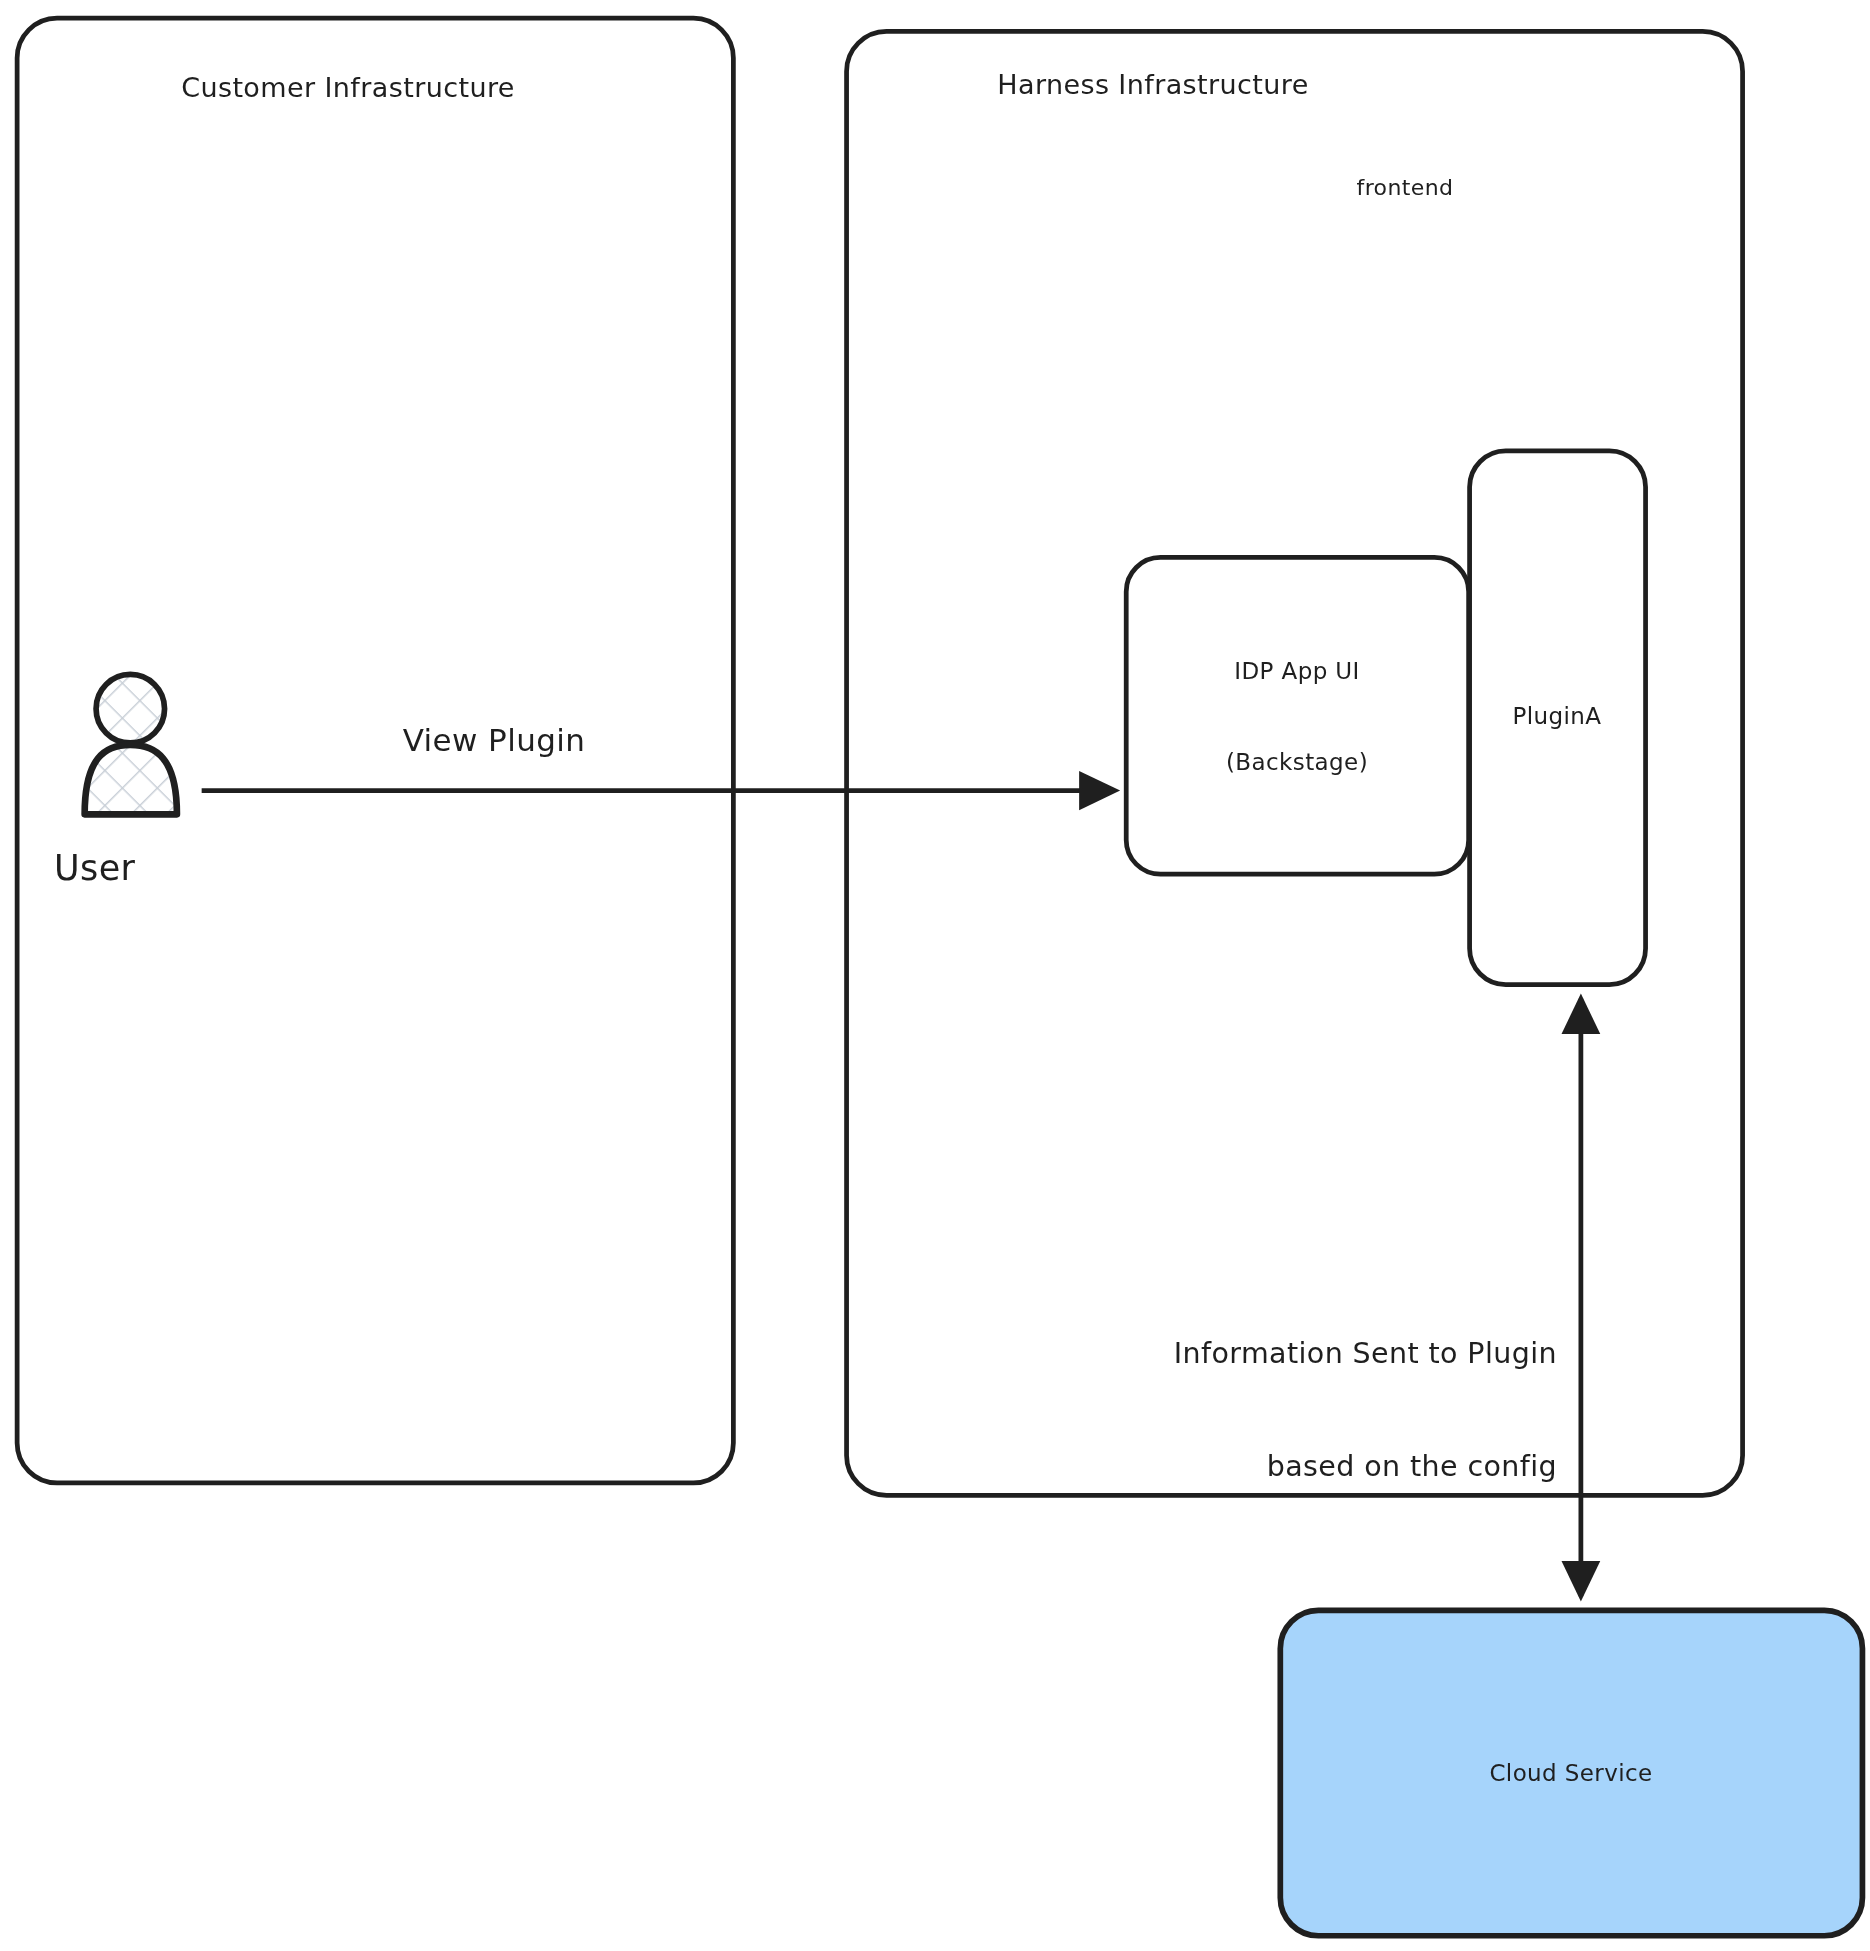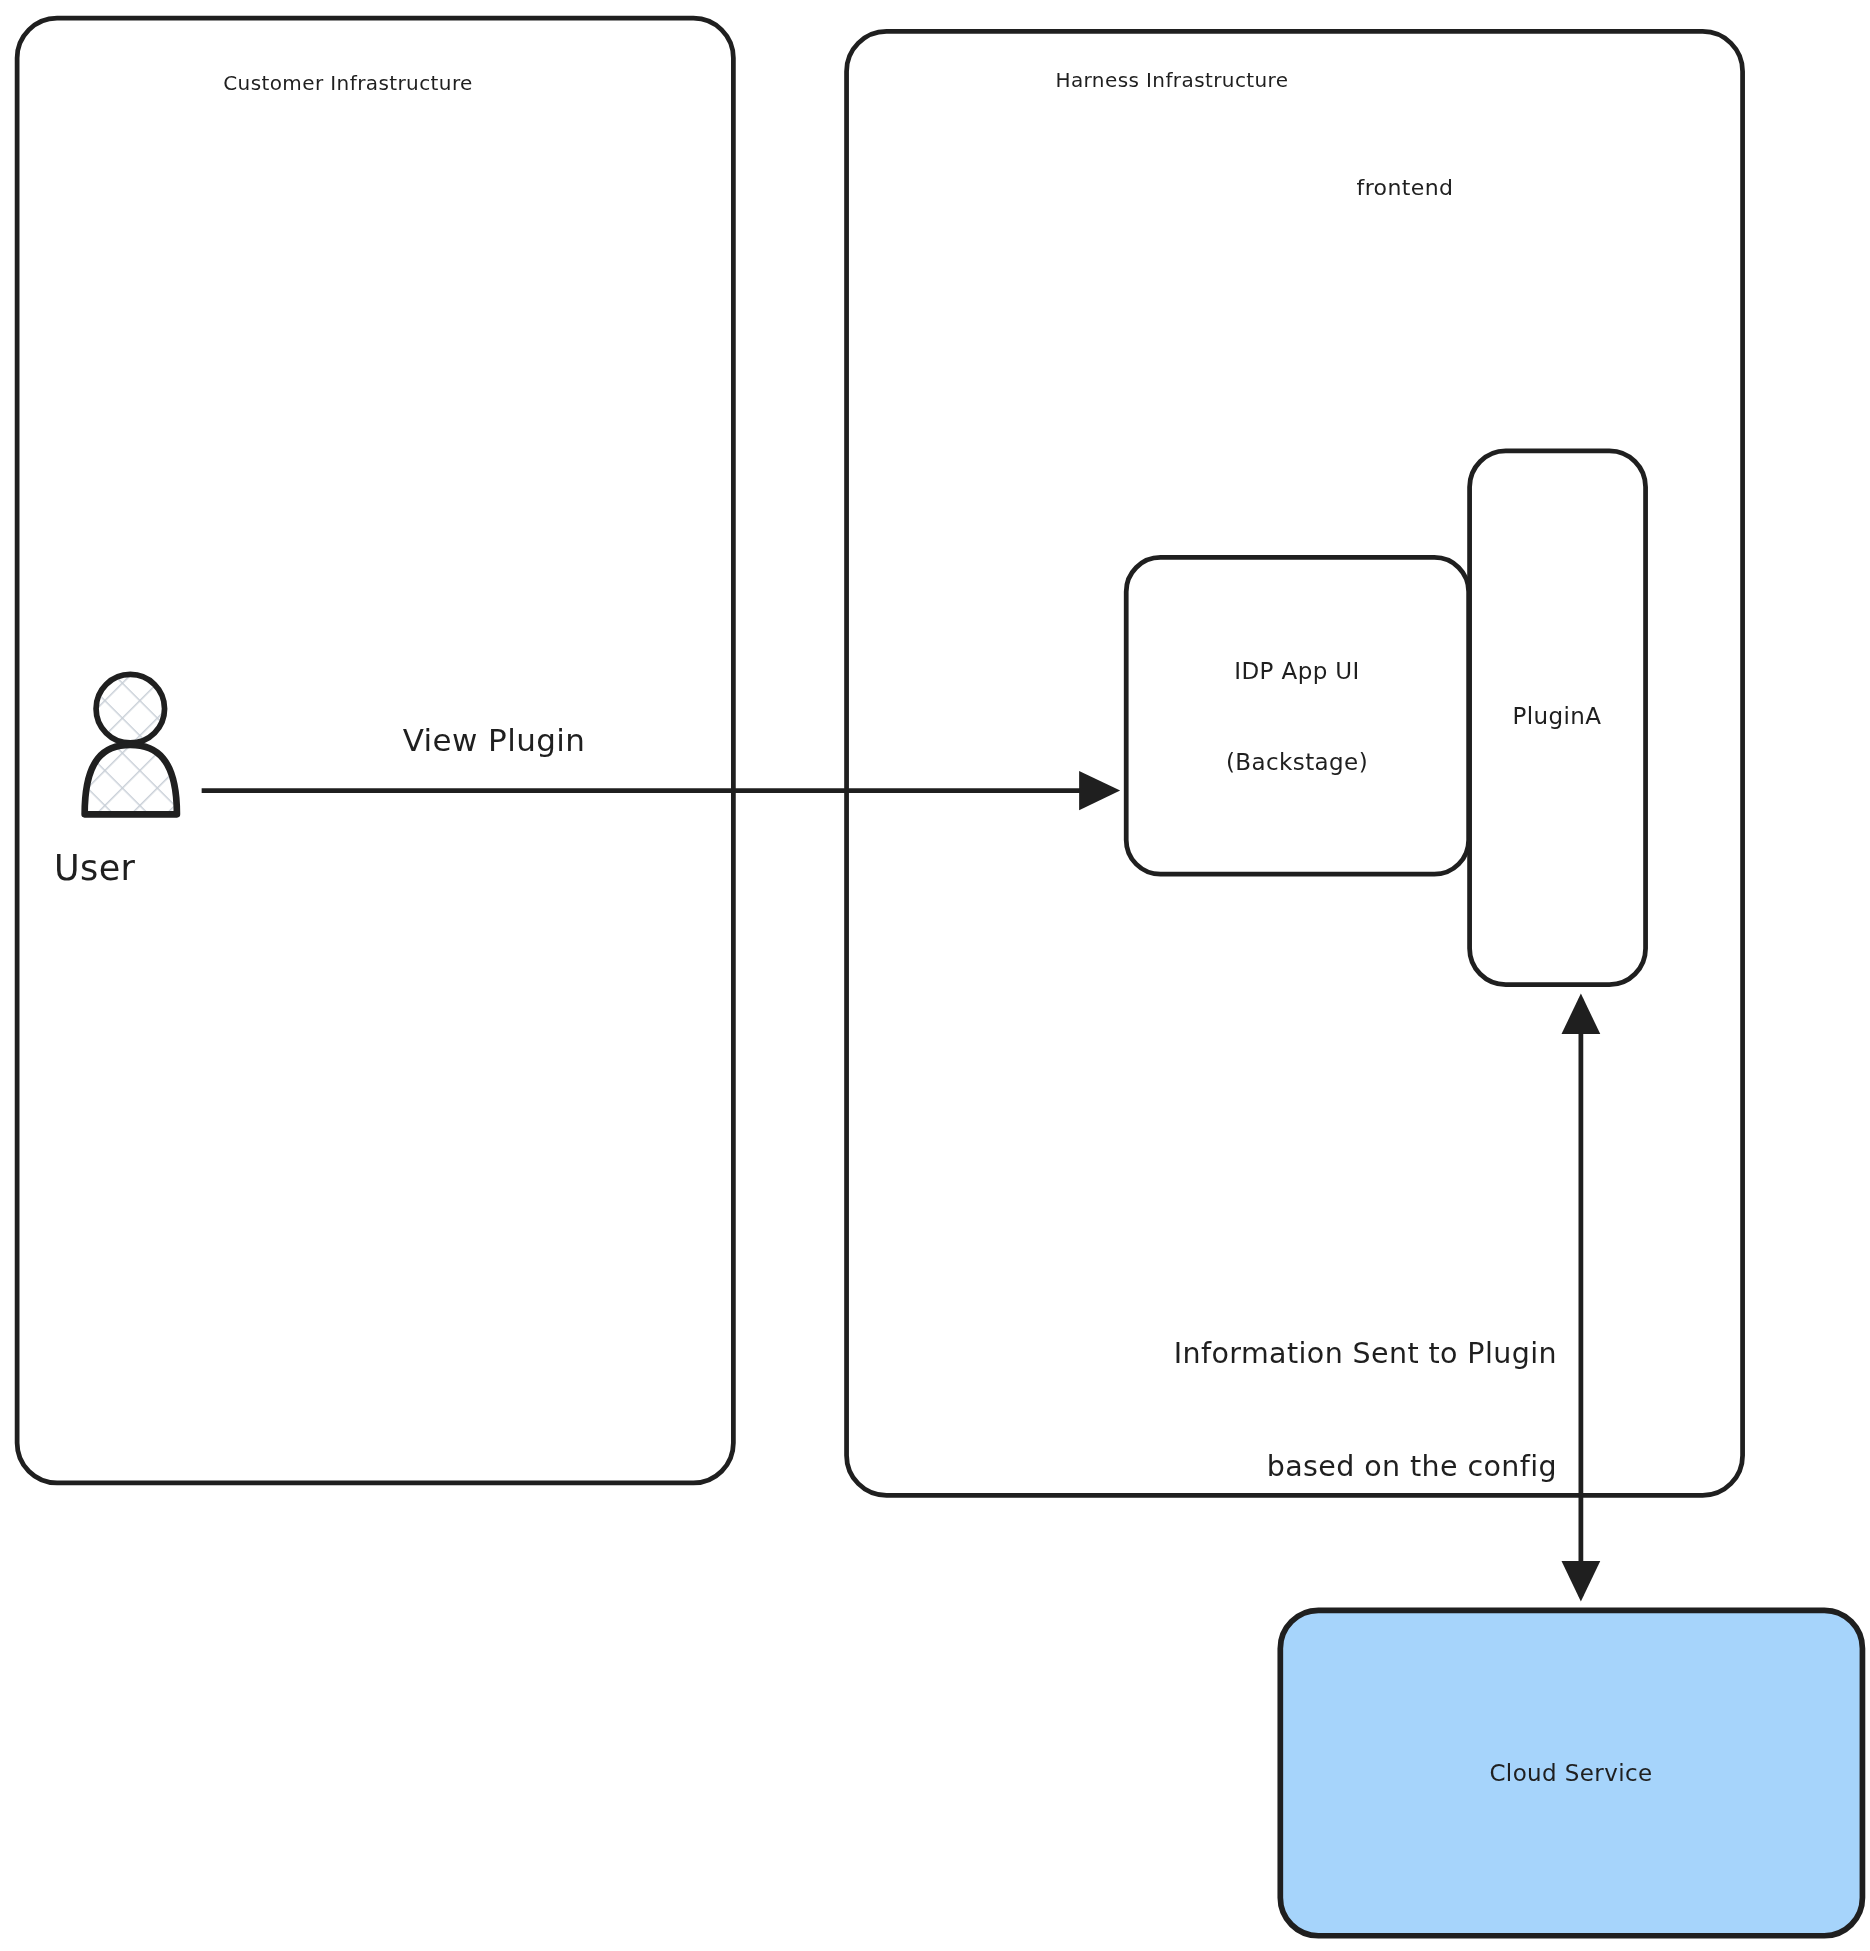--- a/index.html
+++ b/index.html
@@ -33,7 +33,7 @@
     letter-spacing: 0.4px;
   }
   .lbl-container-title {
-    font-size: 20px;
+    font-size: 27px;
   }
   .lbl-group-title {
     font-size: 22px;

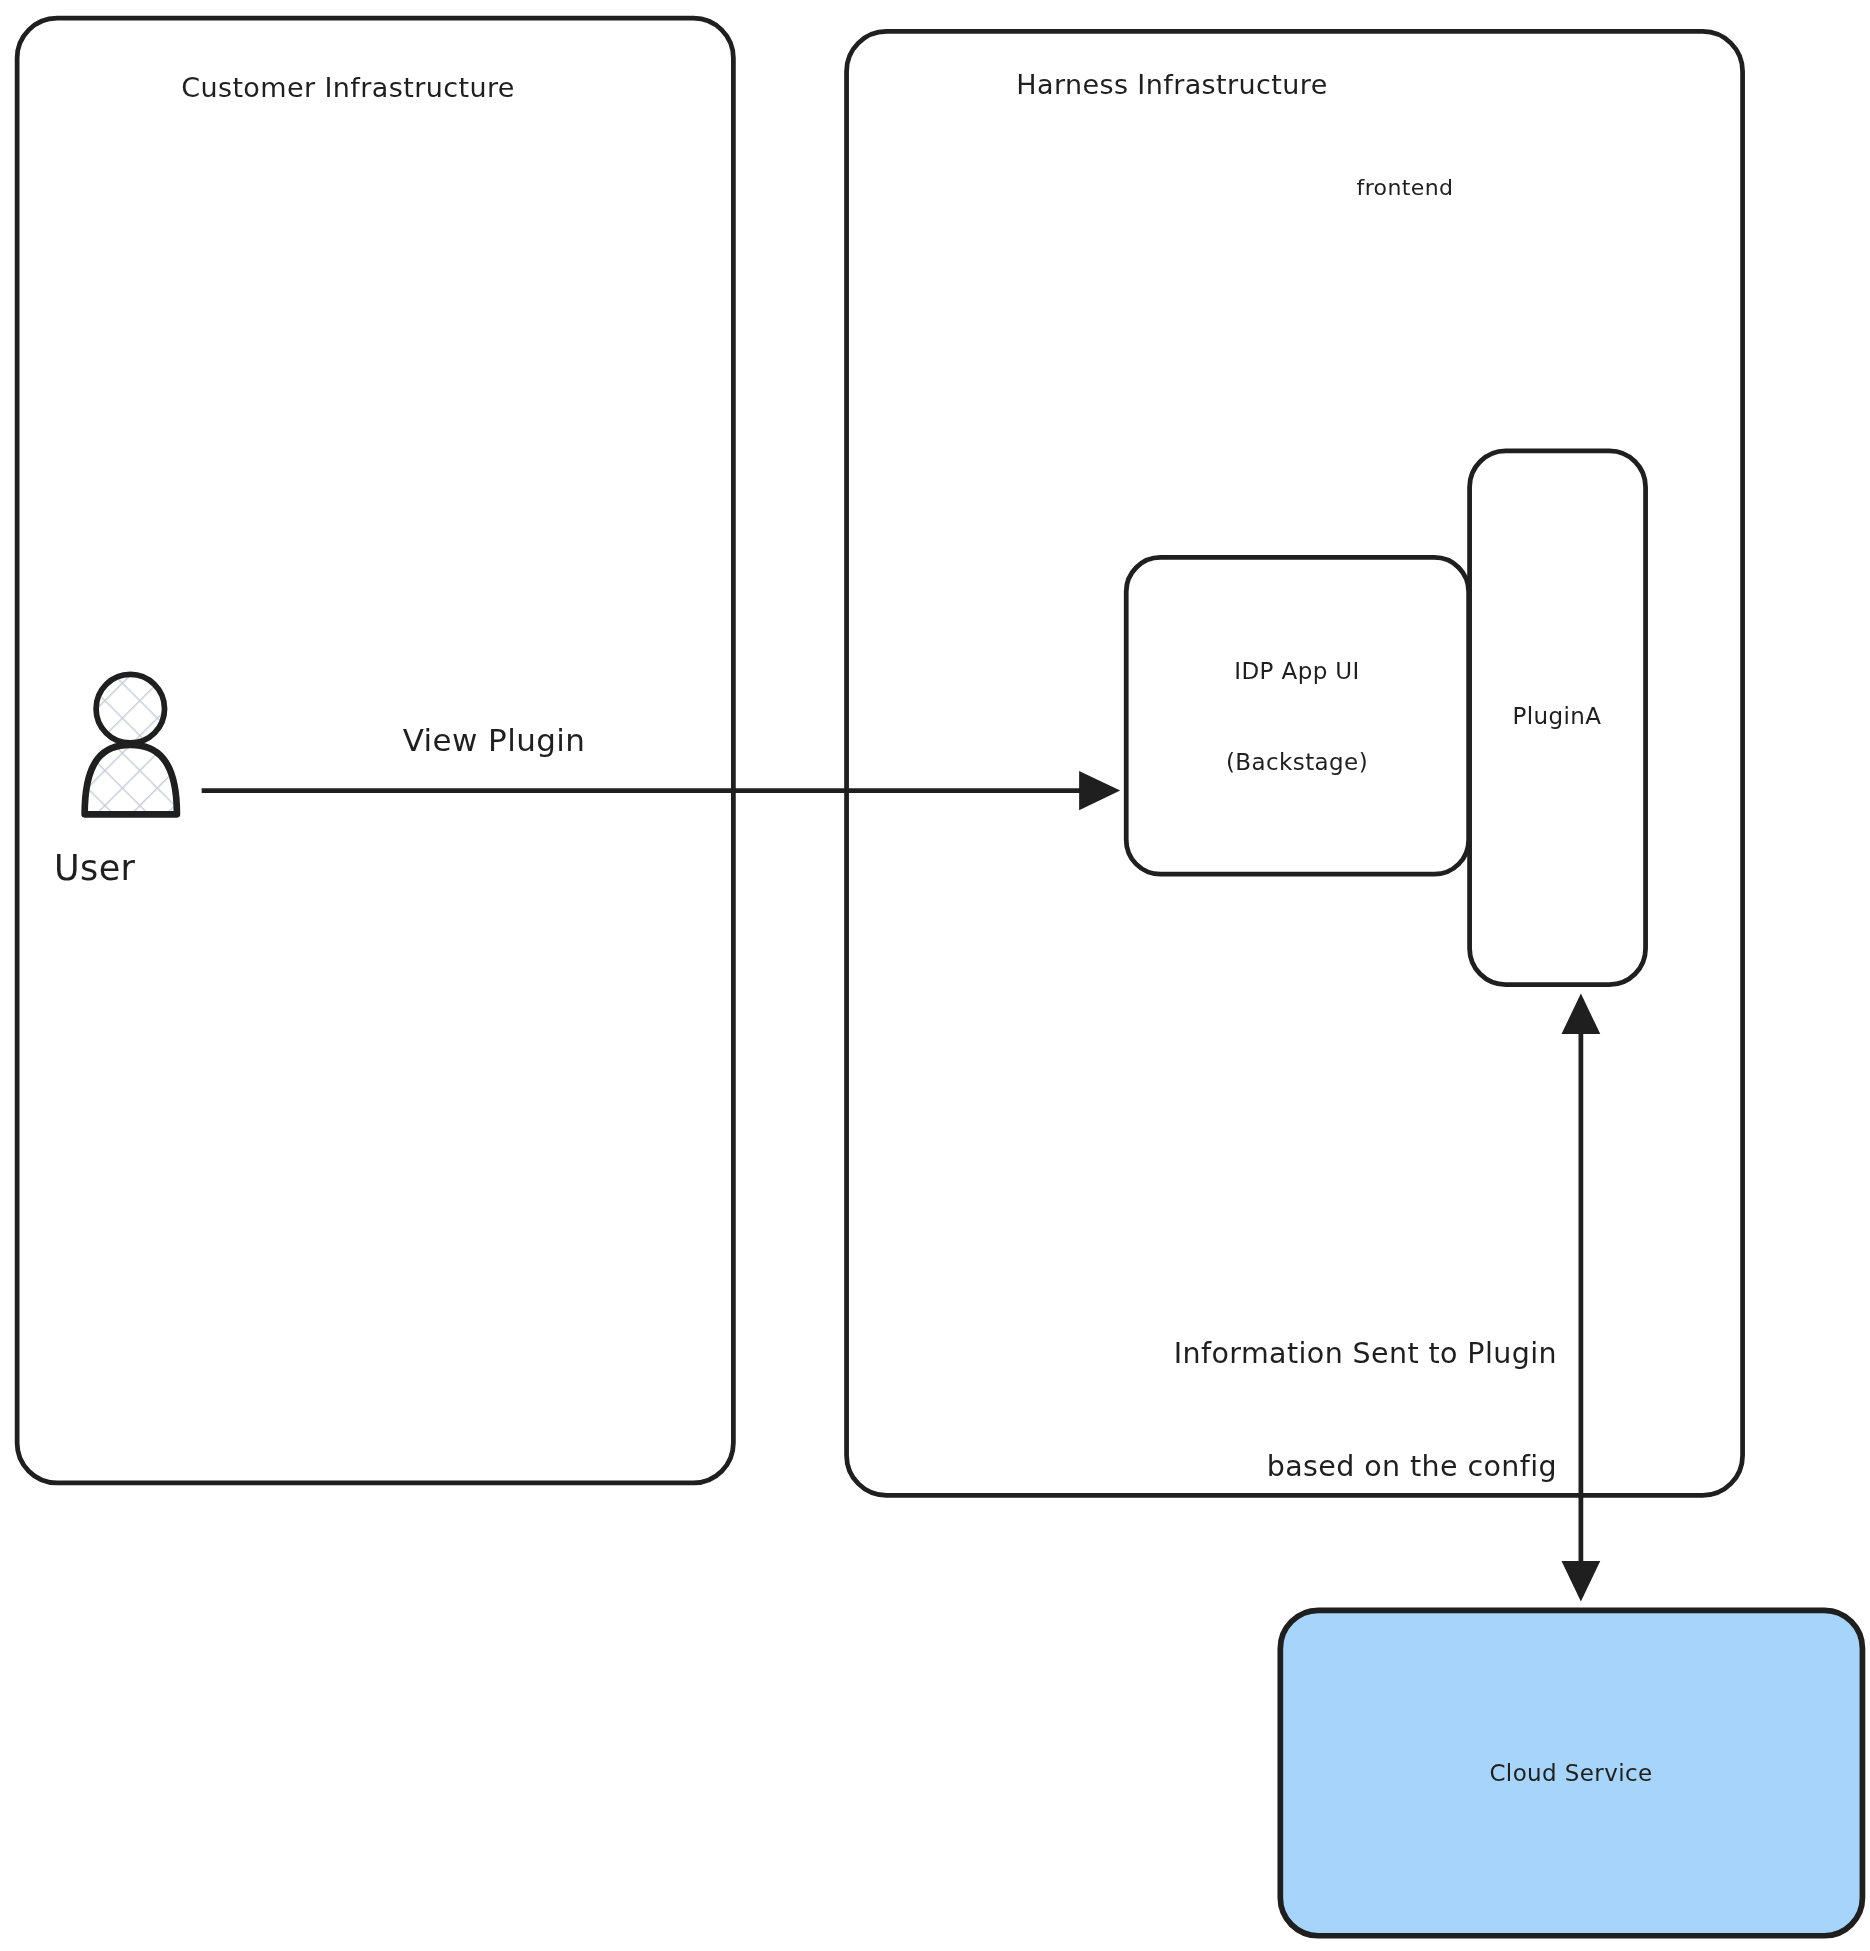--- a/index.html
+++ b/index.html
@@ -103,7 +103,7 @@
 
   <div class="label lbl-container-title center-x" style="left:348px; top:70px;">Customer Infrastructure</div>
 
-  <div class="label lbl-container-title center-x" style="left:1153px; top:67px;margin-left:19px;">Harness Infrastructure</div>
+  <div class="label lbl-container-title center-x" style="left:1153px; top:67px;">Harness Infrastructure</div>
 
   <div class="label lbl-group-title center-x" style="left:1405px; top:173px;">frontend</div>
 

